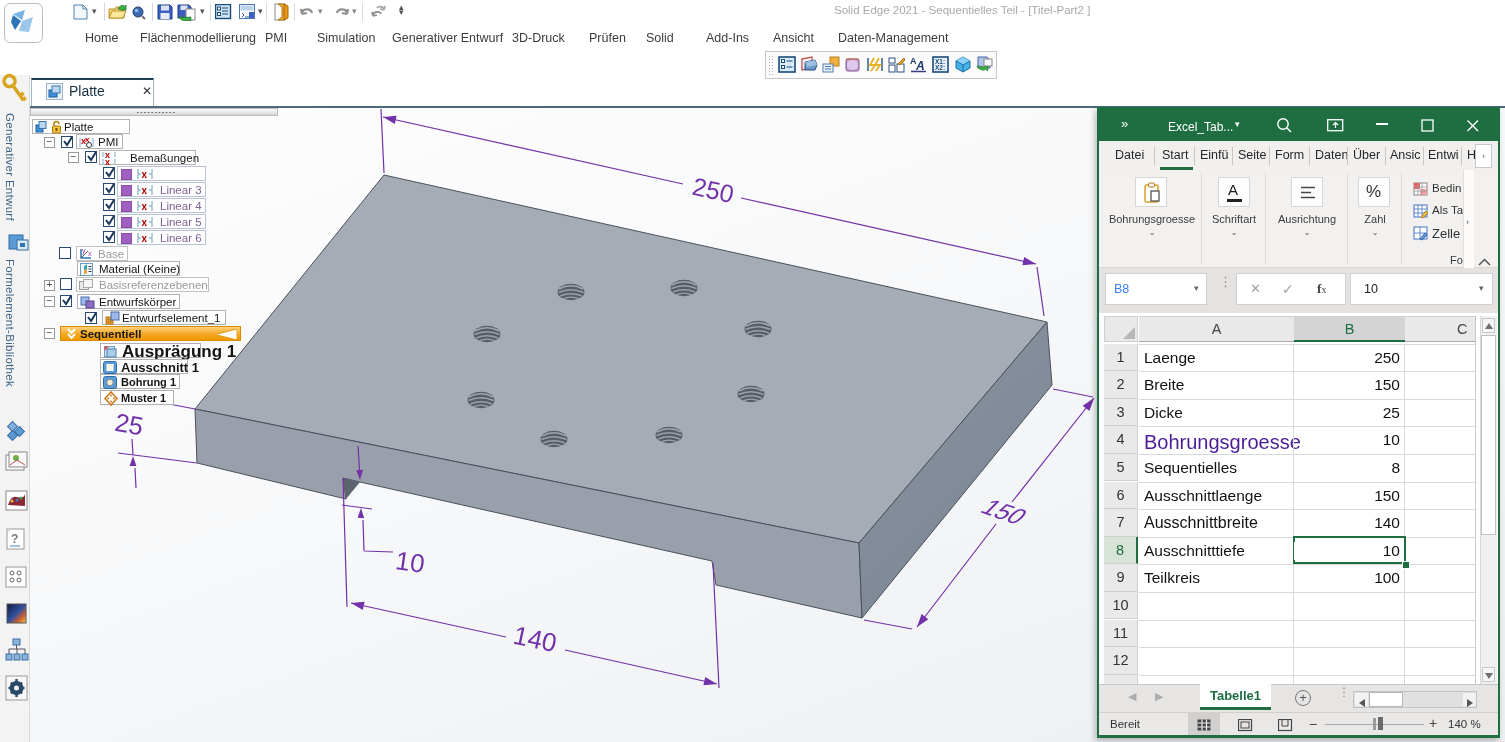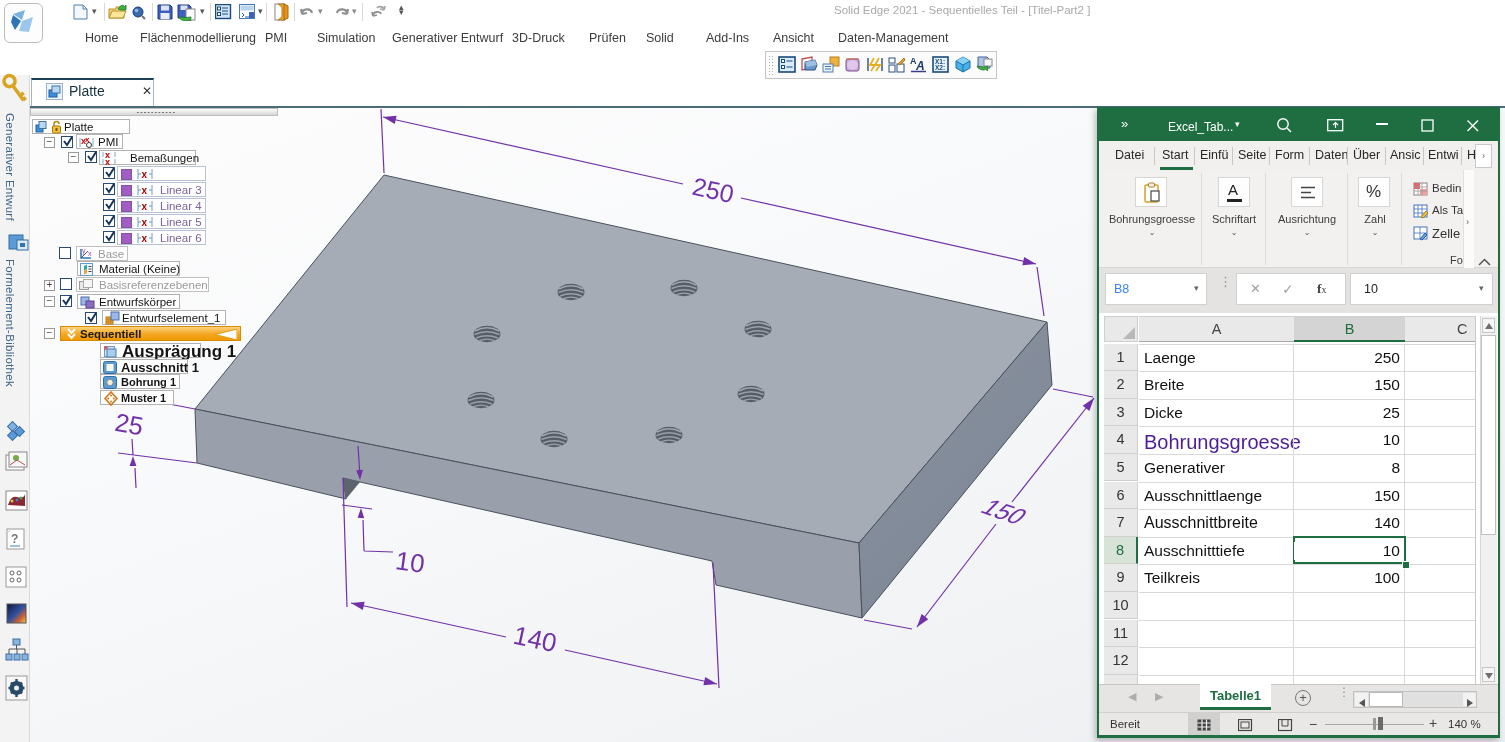--- a/index.html
+++ b/index.html
@@ -700,7 +700,7 @@
 <div class="a" style="left:47px;top:324.3px;font-size:20px;color:#4c1d95;white-space:nowrap">Bohrungsgroesse</div>
 <div class="a" style="left:197px;top:324.3px;width:106px;text-align:right;font-size:15.5px;color:#111">10</div>
 <div class="a" style="left:7px;top:346.9px;width:34px;height:27.6px;background:#e9e9e9;color:#333;border-right:1px solid #cfcfcf;border-bottom:1px solid #cfcfcf;box-sizing:border-box;text-align:center;font-size:14.5px;line-height:26px">5</div>
-<div class="a" style="left:47px;top:351.9px;font-size:15.5px;color:#111;white-space:nowrap">Generativer</div>
+<div class="a" style="left:47px;top:351.9px;font-size:15.5px;color:#111;white-space:nowrap">Sequentielles</div>
 <div class="a" style="left:197px;top:351.9px;width:106px;text-align:right;font-size:15.5px;color:#111">8</div>
 <div class="a" style="left:7px;top:374.5px;width:34px;height:27.6px;background:#e9e9e9;color:#333;border-right:1px solid #cfcfcf;border-bottom:1px solid #cfcfcf;box-sizing:border-box;text-align:center;font-size:14.5px;line-height:26px">6</div>
 <div class="a" style="left:47px;top:379.5px;font-size:15.5px;color:#111;white-space:nowrap">Ausschnittlaenge</div>

